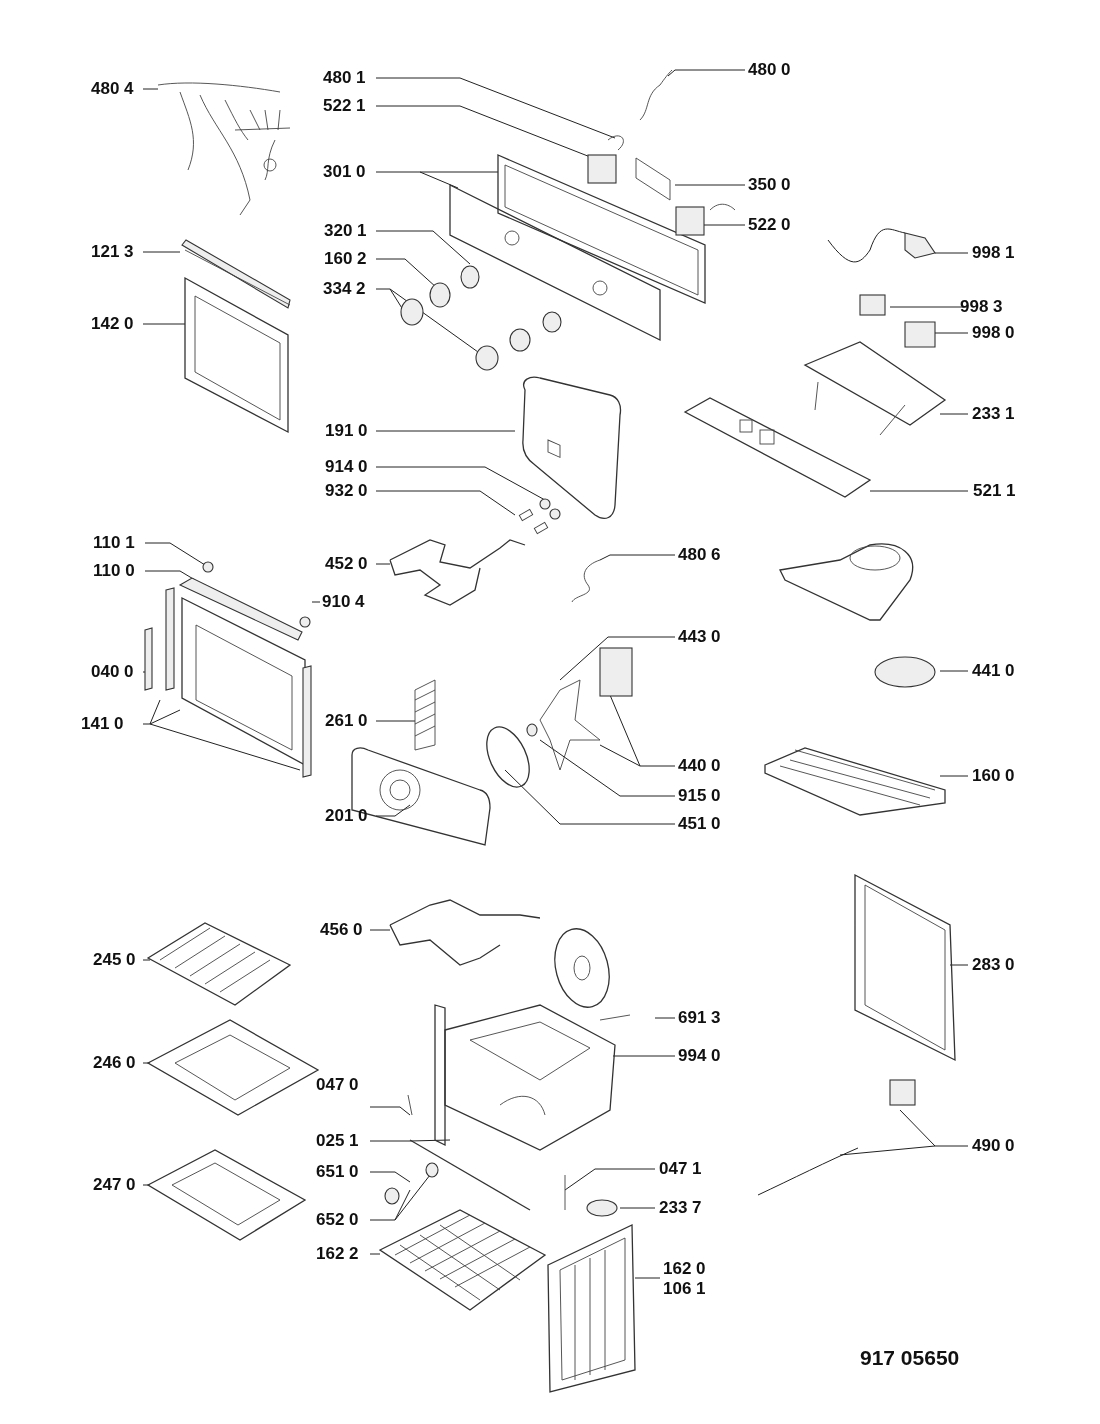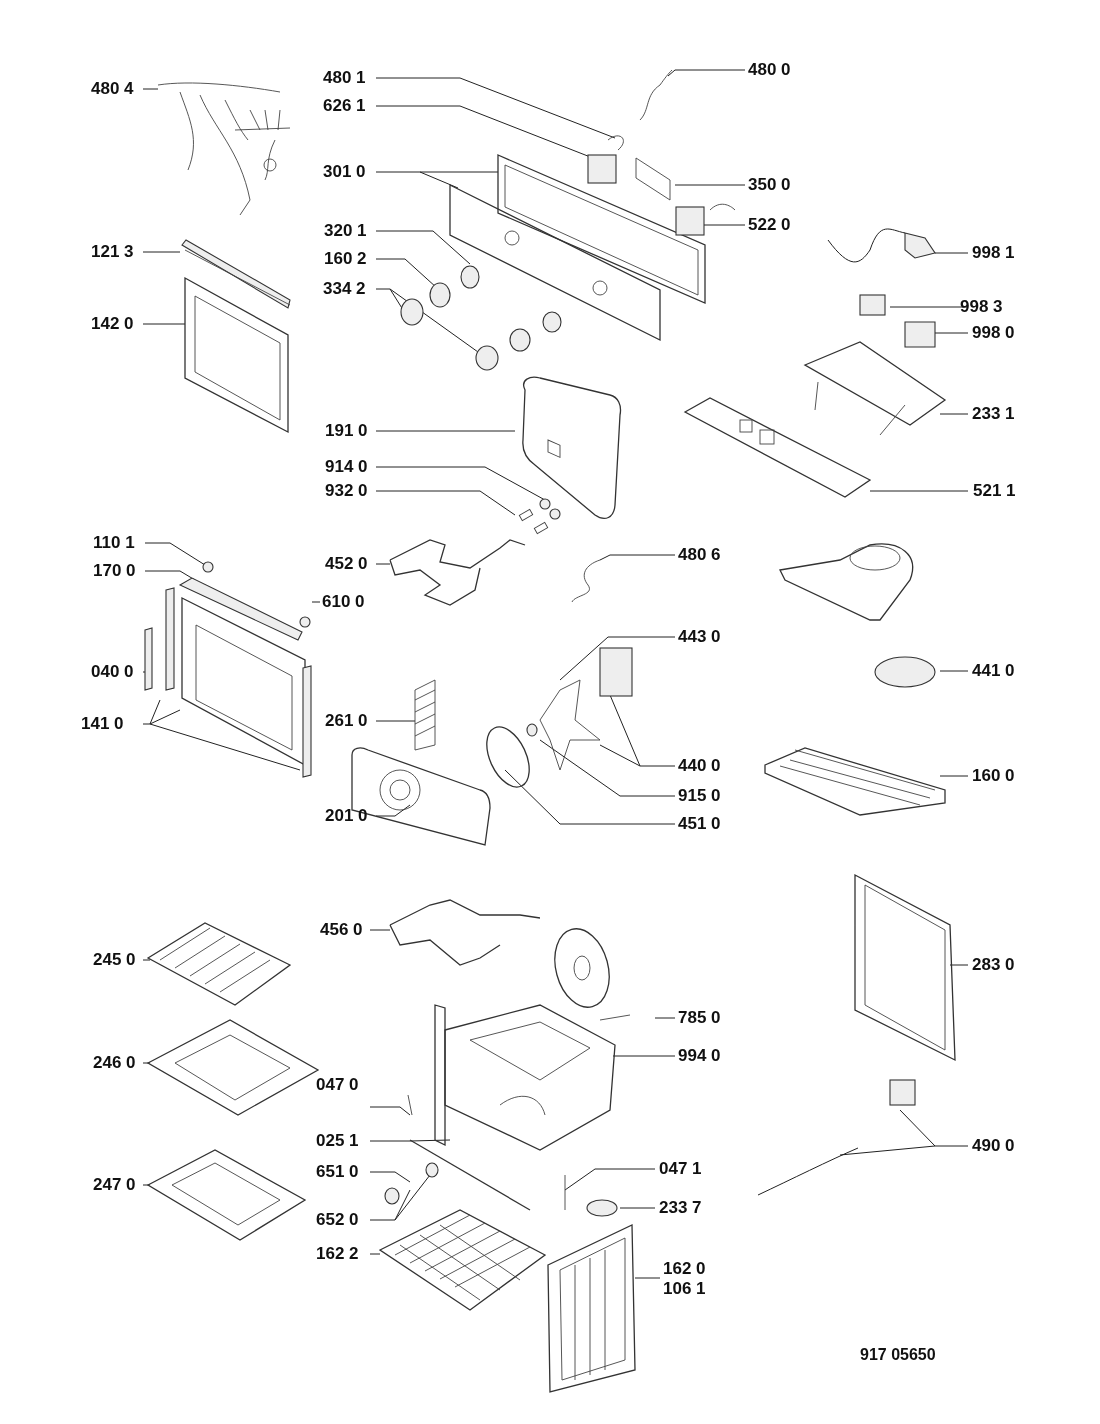--- a/index.html
+++ b/index.html
@@ -242,7 +242,7 @@
 
 <div class="lbl" style="left:91px;top:79px">480 4</div>
 <div class="lbl" style="left:323px;top:68px">480 1</div>
-<div class="lbl" style="left:323px;top:96px">626 1</div>
+<div class="lbl" style="left:323px;top:96px">522 1</div>
 <div class="lbl" style="left:748px;top:60px">480 0</div>
 <div class="lbl" style="left:323px;top:162px">301 0</div>
 <div class="lbl" style="left:748px;top:175px">350 0</div>

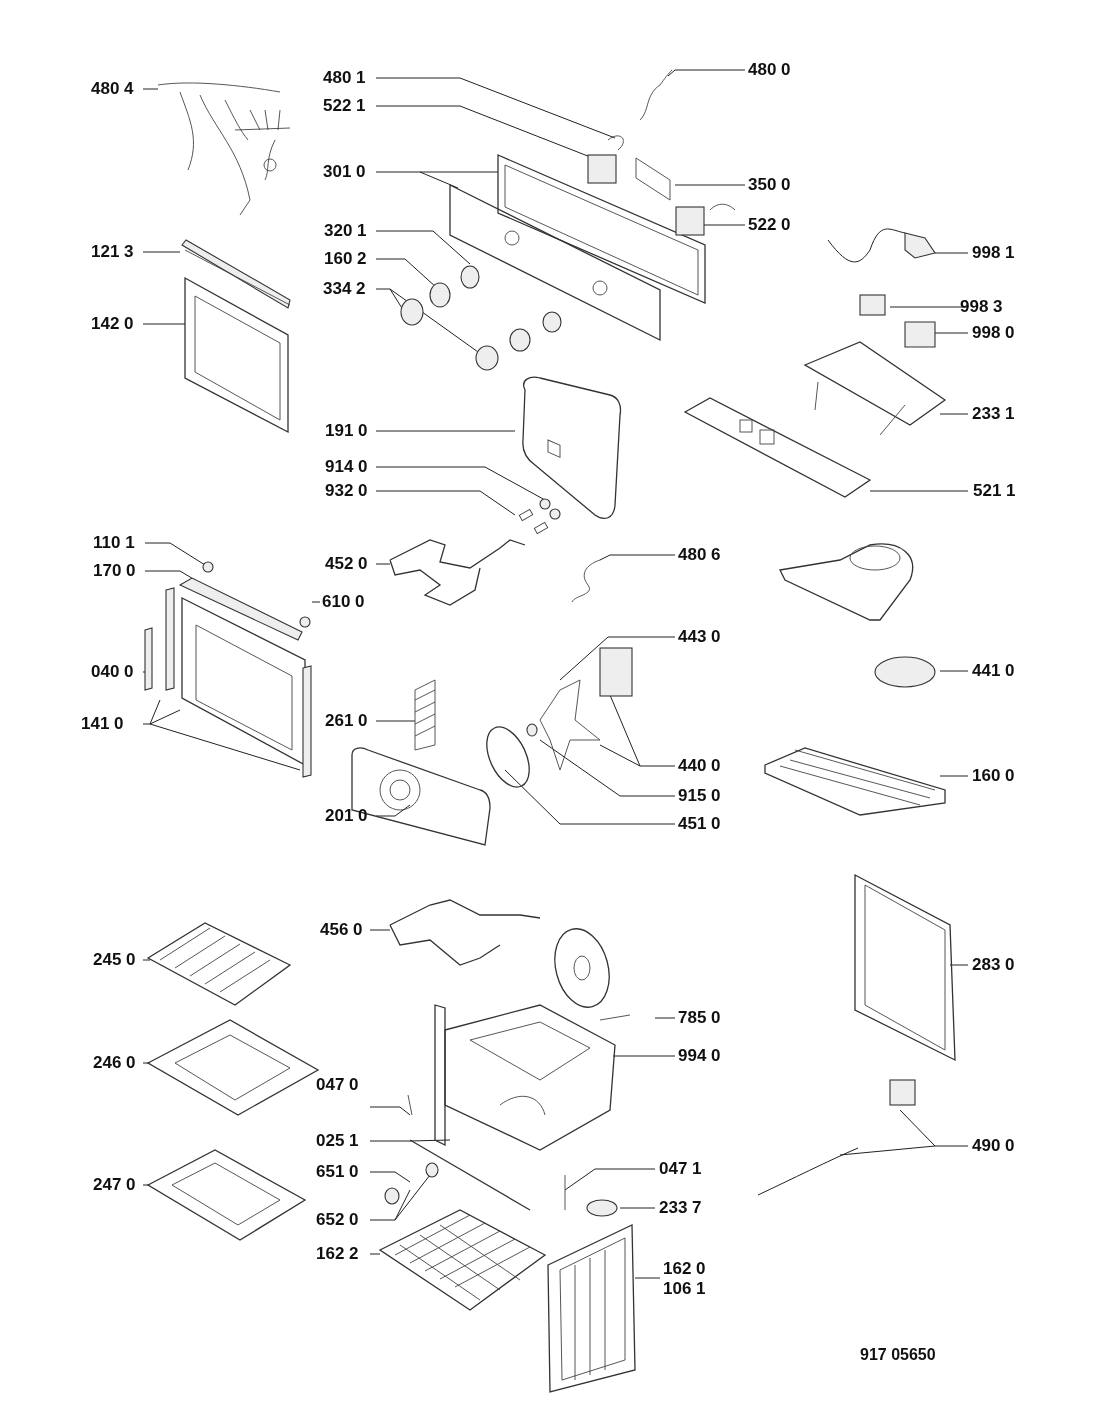--- a/index.html
+++ b/index.html
@@ -261,7 +261,7 @@
 <div class="lbl" style="left:325px;top:481px">932 0</div>
 <div class="lbl" style="left:973px;top:481px">521 1</div>
 <div class="lbl" style="left:93px;top:533px">110 1</div>
-<div class="lbl" style="left:93px;top:561px">170 0</div>
+<div class="lbl" style="left:93px;top:561px">110 0</div>
 <div class="lbl" style="left:325px;top:554px">452 0</div>
 <div class="lbl" style="left:678px;top:545px">480 6</div>
 <div class="lbl" style="left:322px;top:592px">610 0</div>

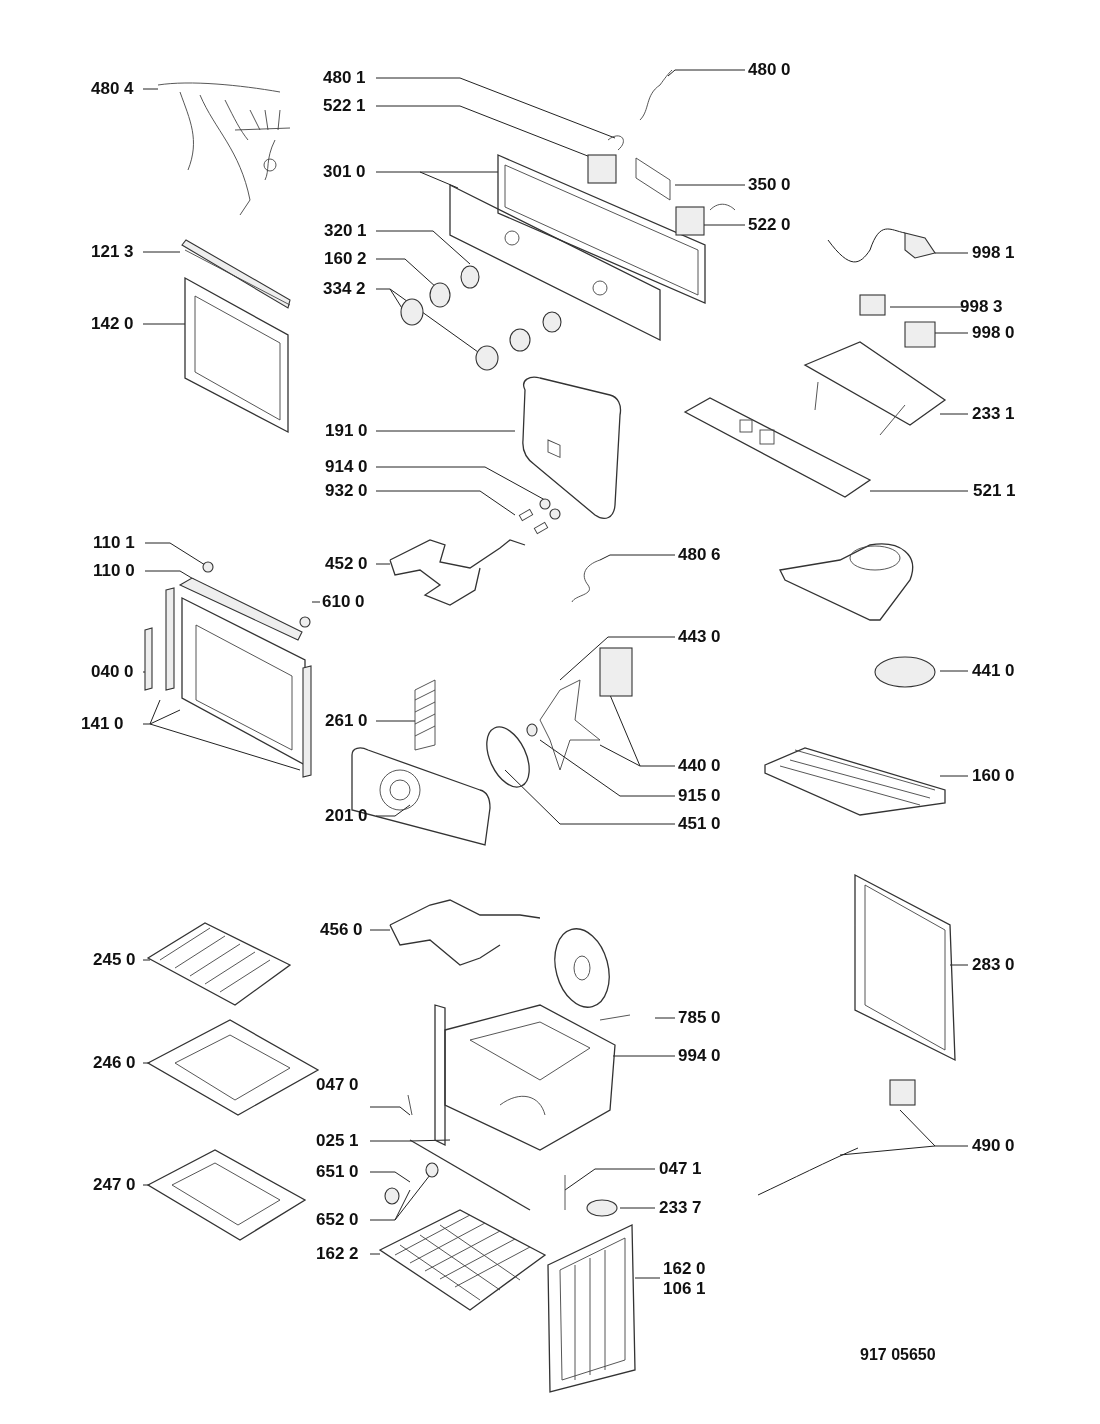--- a/index.html
+++ b/index.html
@@ -264,7 +264,7 @@
 <div class="lbl" style="left:93px;top:561px">110 0</div>
 <div class="lbl" style="left:325px;top:554px">452 0</div>
 <div class="lbl" style="left:678px;top:545px">480 6</div>
-<div class="lbl" style="left:322px;top:592px">610 0</div>
+<div class="lbl" style="left:322px;top:592px">910 4</div>
 <div class="lbl" style="left:678px;top:627px">443 0</div>
 <div class="lbl" style="left:972px;top:661px">441 0</div>
 <div class="lbl" style="left:91px;top:662px">040 0</div>

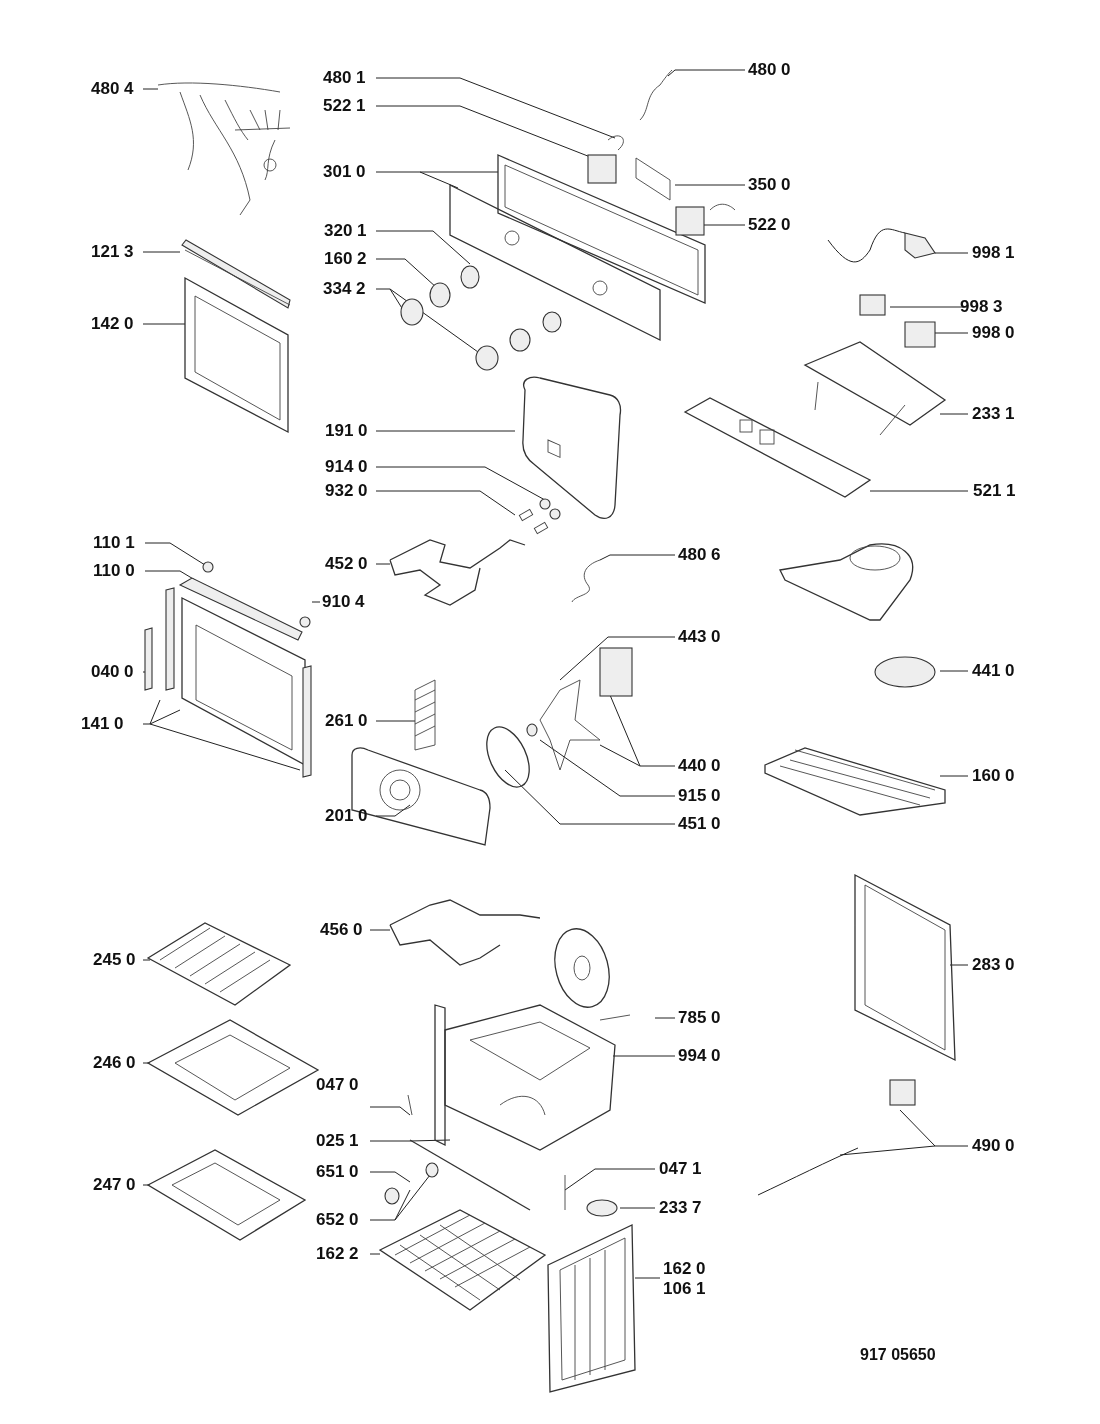--- a/index.html
+++ b/index.html
@@ -278,7 +278,7 @@
 <div class="lbl" style="left:320px;top:920px">456 0</div>
 <div class="lbl" style="left:93px;top:950px">245 0</div>
 <div class="lbl" style="left:972px;top:955px">283 0</div>
-<div class="lbl" style="left:678px;top:1008px">785 0</div>
+<div class="lbl" style="left:678px;top:1008px">691 3</div>
 <div class="lbl" style="left:93px;top:1053px">246 0</div>
 <div class="lbl" style="left:678px;top:1046px">994 0</div>
 <div class="lbl" style="left:316px;top:1075px">047 0</div>

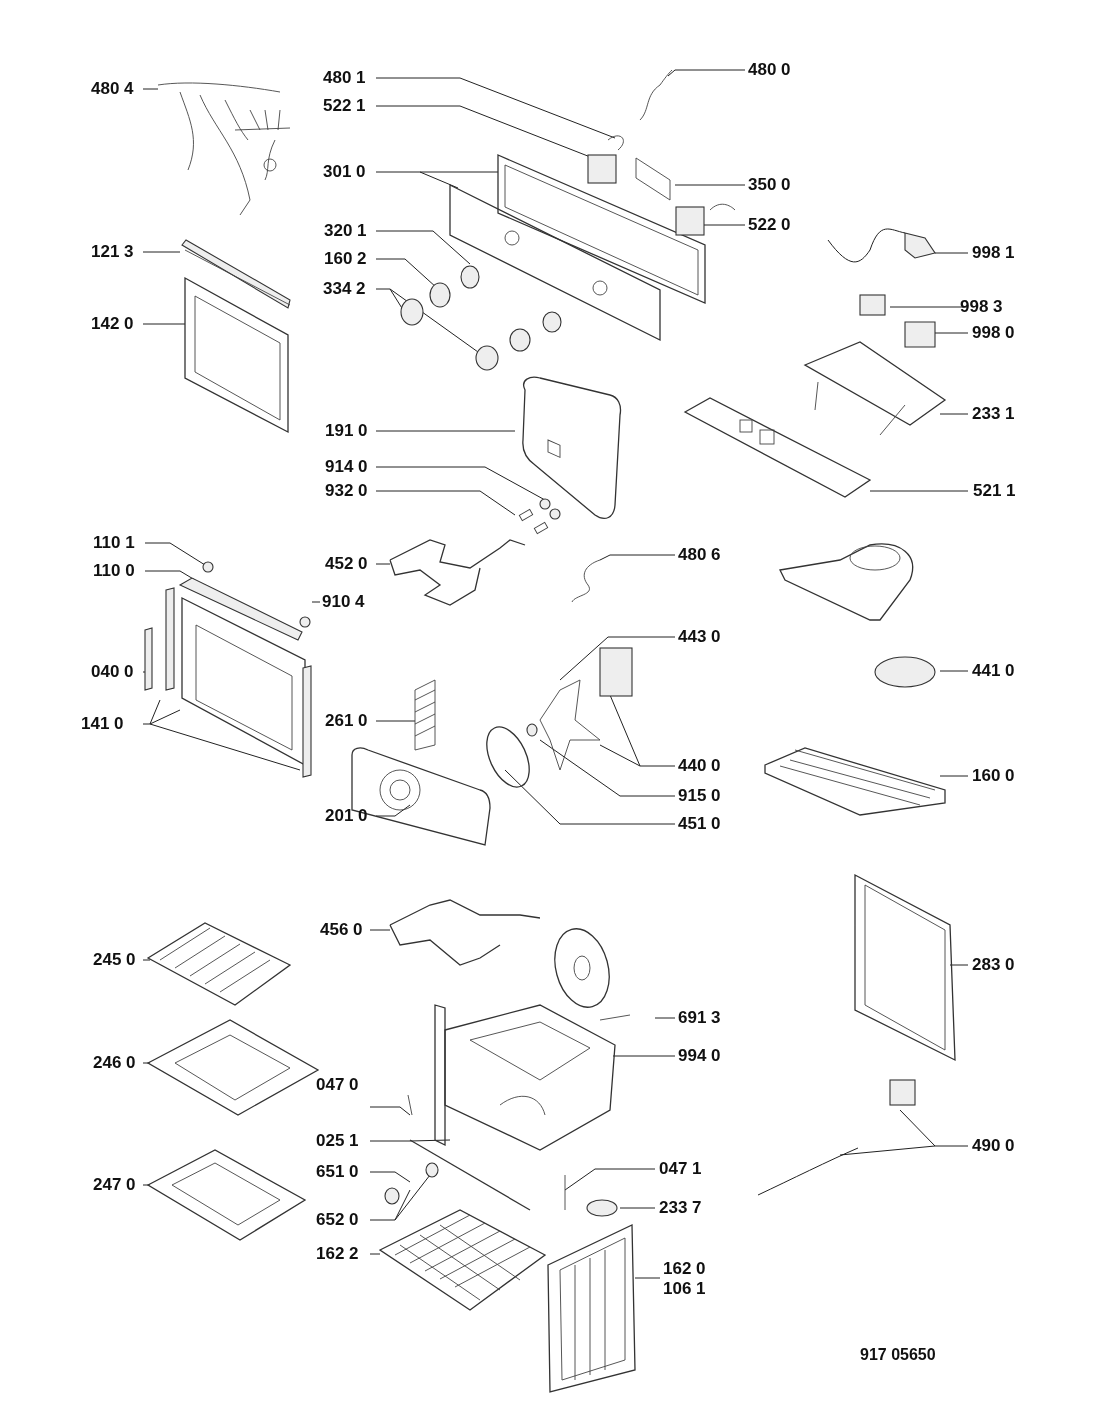--- a/index.html
+++ b/index.html
@@ -5,7 +5,7 @@
   html,body{margin:0;padding:0;background:#fff;}
   #canvas{position:relative;width:1100px;height:1424px;background:#fff;overflow:hidden;font-family:"Liberation Sans",sans-serif;}
   .lbl{position:absolute;font-weight:bold;font-size:17px;color:#111;line-height:20px;white-space:nowrap;}
-  .docnum{position:absolute;left:860px;top:1346px;font-weight:bold;font-size:16px;color:#111;}
+  .docnum{position:absolute;left:860px;top:1346px;font-weight:bold;font-size:21px;color:#111;}
   svg#art{position:absolute;left:0;top:0;}
   svg#art .p{fill:none;stroke:#333;stroke-width:1.3;}
   svg#art .t{fill:none;stroke:#444;stroke-width:0.9;}

